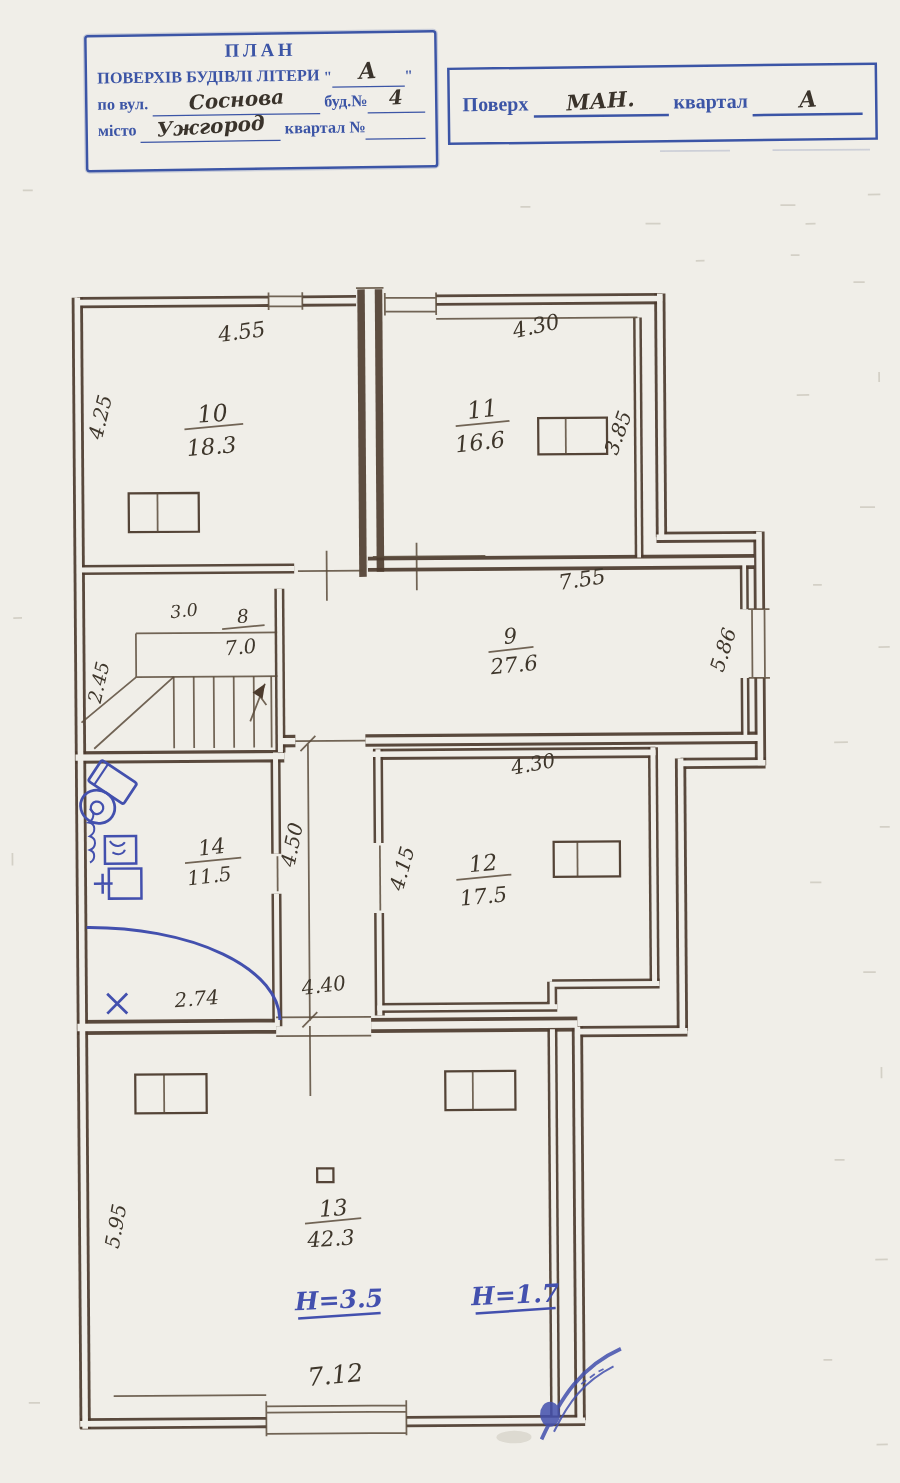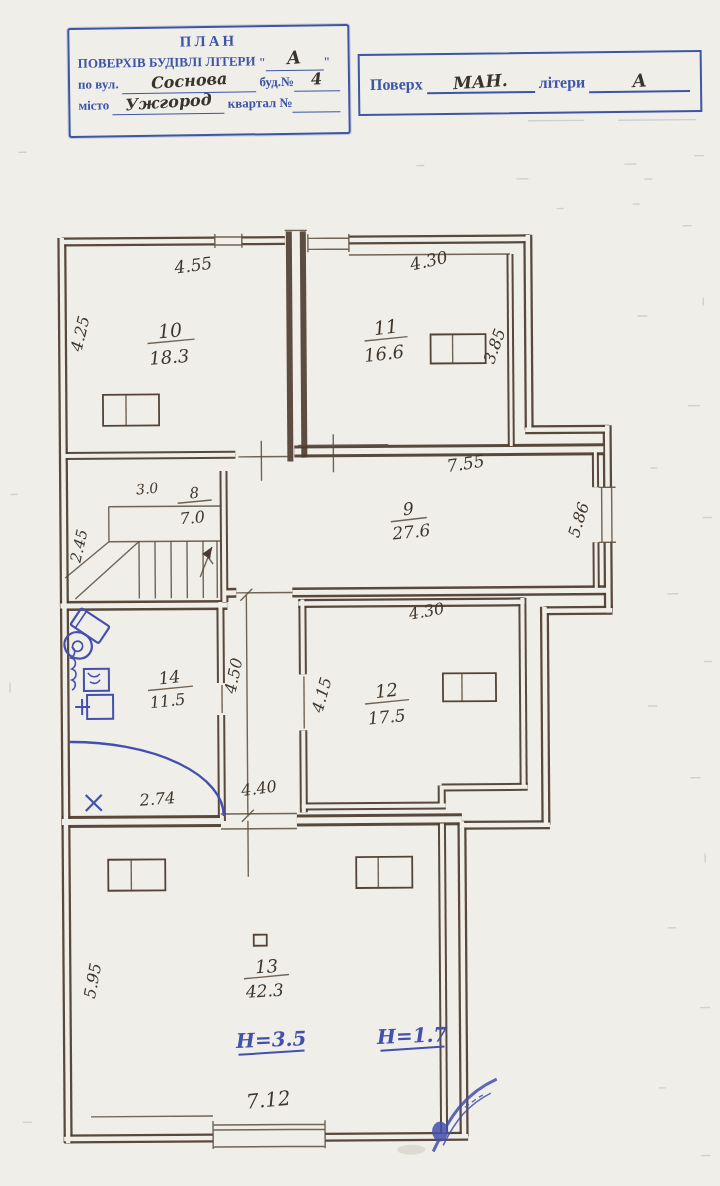--- a/index.html
+++ b/index.html
@@ -254,7 +254,7 @@
 <div class="floorbox">
   <span>Поверх</span>&nbsp;
   <span class="uline" style="width:108px"><span class="hw" style="font-size:17px">МАН.</span></span>&nbsp;
-  <span>літери</span>&nbsp;
+  <span>квартал</span>&nbsp;
   <span class="uline fill"><span class="hw" style="font-size:18px">А</span></span>
 </div>
 

